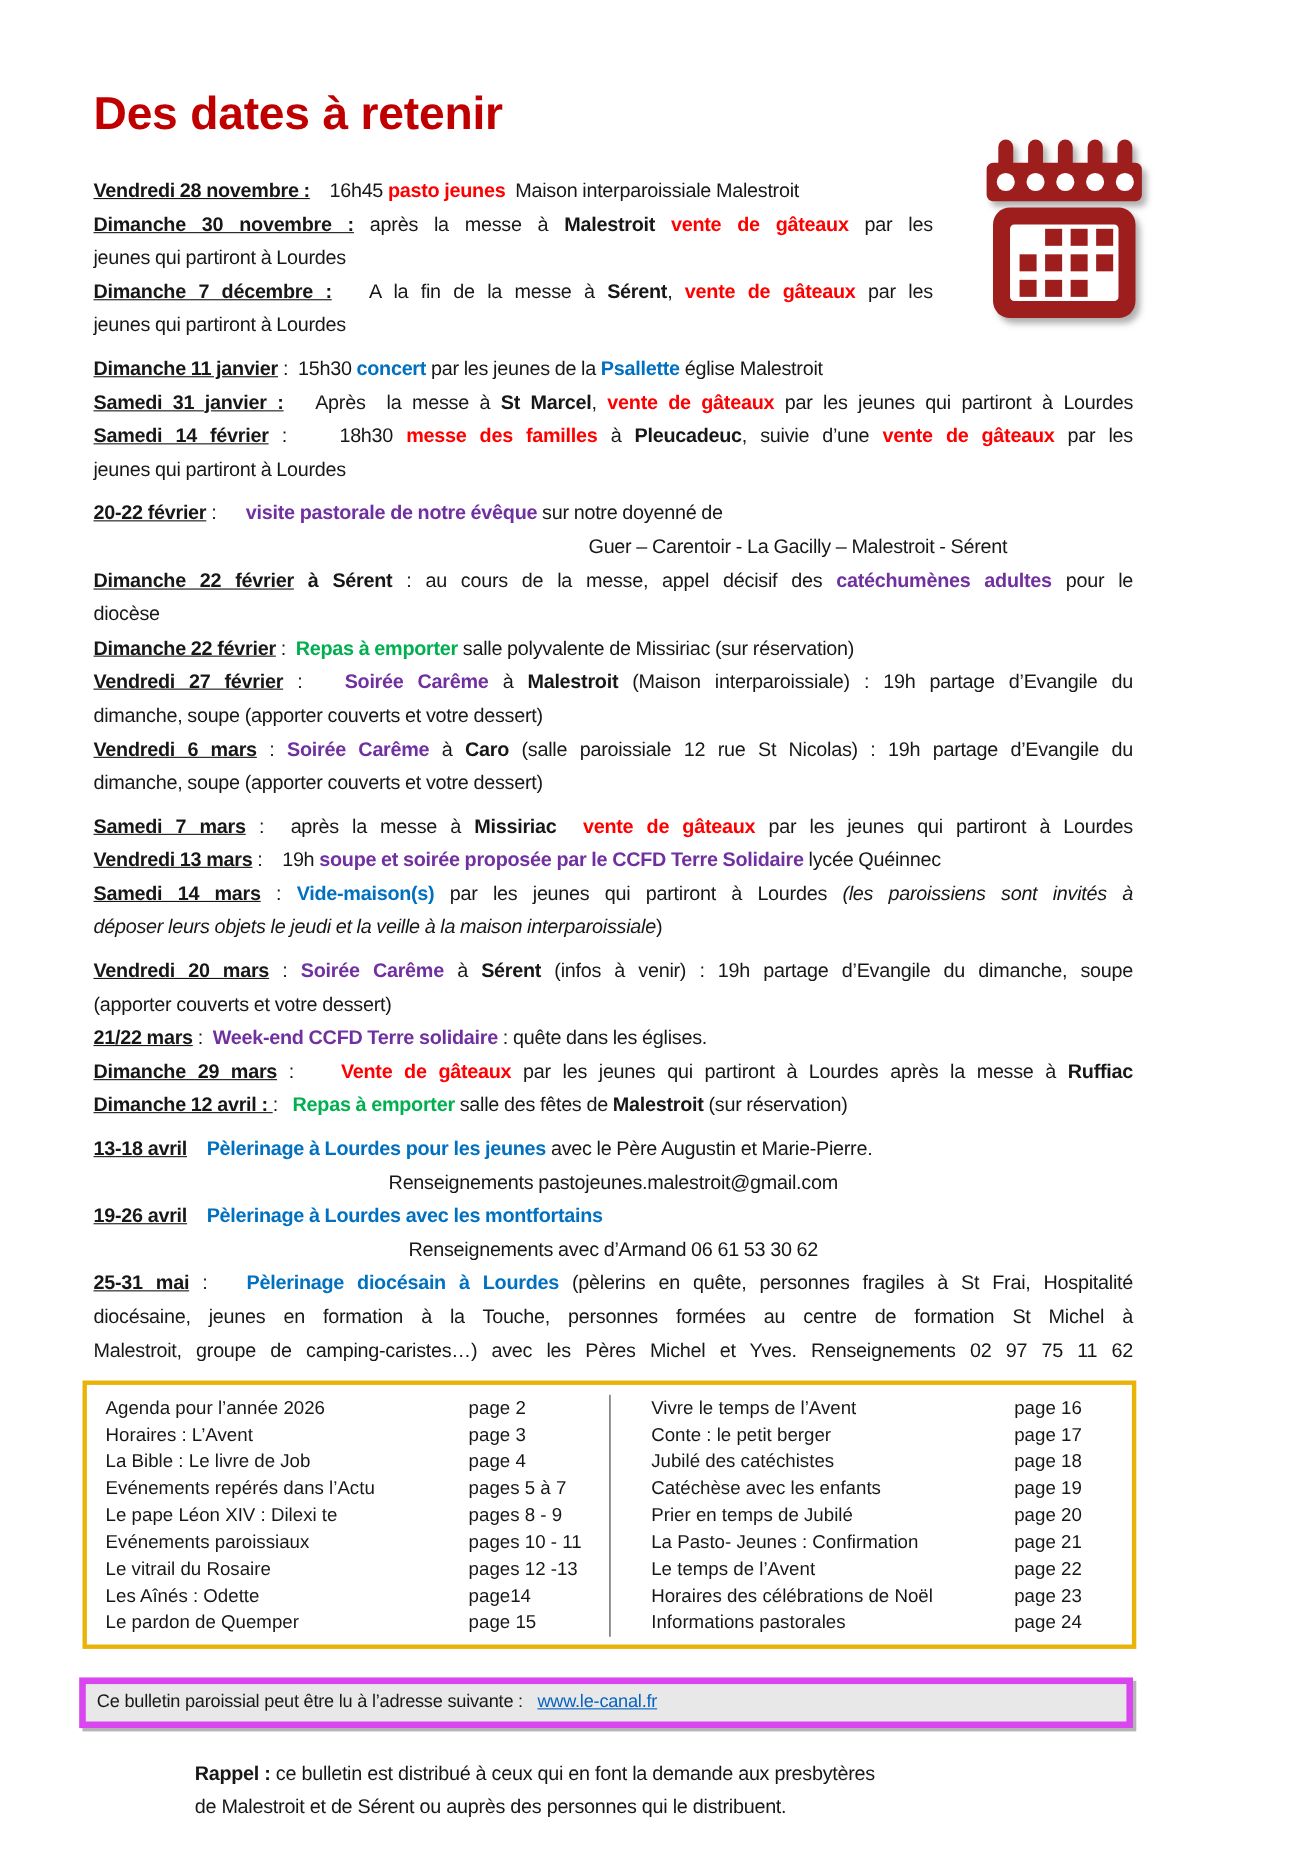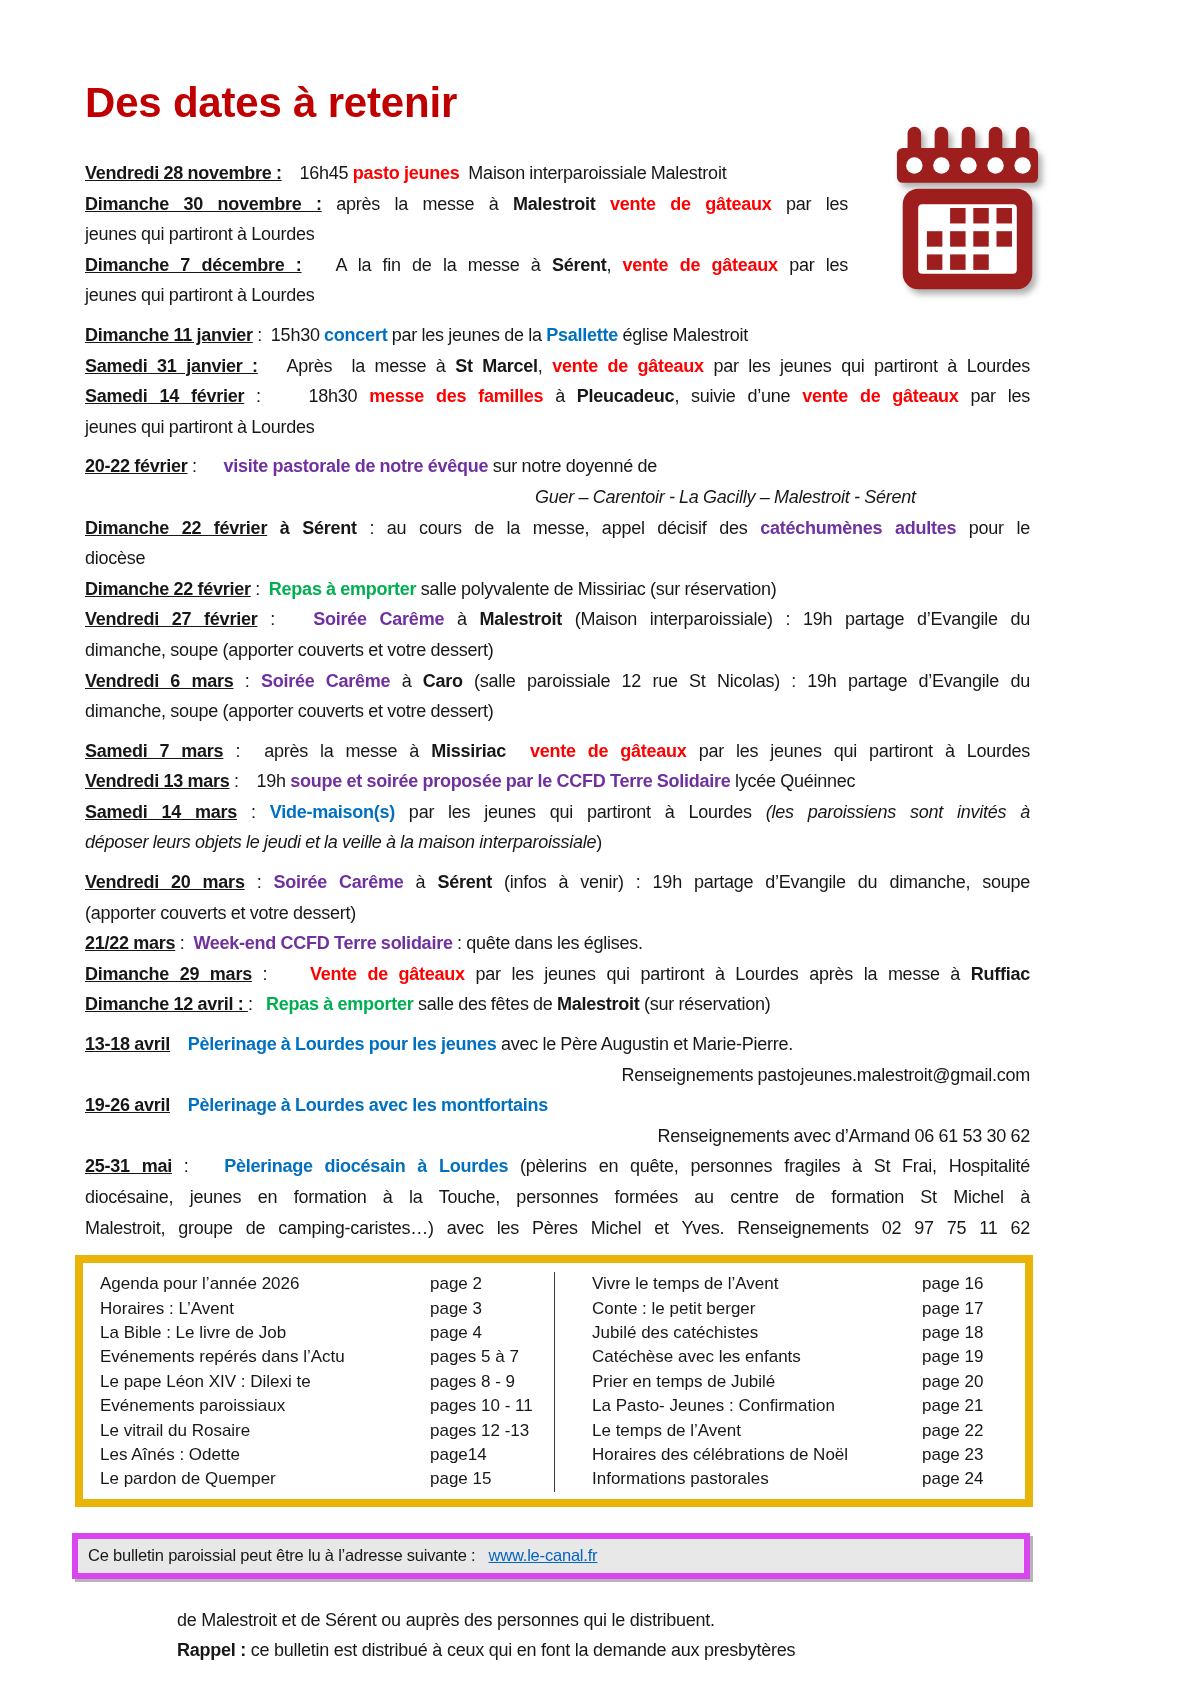--- a/index.html
+++ b/index.html
@@ -80,7 +80,7 @@
       <div class="ln just"><span class="sb su">Samedi 14 février</span><span> :&nbsp;&nbsp;&nbsp;&nbsp;18h30 </span><span class="sb sr">messe des familles</span><span> à </span><span class="sb">Pleucadeuc</span><span>, suivie d’une </span><span class="sb sr">vente de gâteaux</span><span> par les</span></div>
       <div class="ln"><span>jeunes qui partiront à Lourdes</span></div>
       <div class="ln gap"><span class="sb su">20-22 février</span><span> :&nbsp;&nbsp;&nbsp;&nbsp;&nbsp;&nbsp;</span><span class="sb sp">visite pastorale de notre évêque</span><span> sur notre doyenné de</span></div>
-      <div class="ln" style="padding-left: 450px; font-style: italic;"><span>Guer – Carentoir - La Gacilly – Malestroit - Sérent</span></div>
+      <div class="ln" style="padding-left: 450px;"><span>Guer – Carentoir - La Gacilly – Malestroit - Sérent</span></div>
       <div class="ln just"><span class="sb su">Dimanche 22 février</span><span> </span><span class="sb">à Sérent</span><span> : au cours de la messe, appel décisif des </span><span class="sb sp">catéchumènes adultes</span><span> pour le</span></div>
       <div class="ln"><span>diocèse</span></div>
       <div class="ln"><span class="sb su">Dimanche 22 février</span><span> :&nbsp;&nbsp;</span><span class="sb sg">Repas à emporter</span><span> salle polyvalente de Missiriac (sur réservation)</span></div>

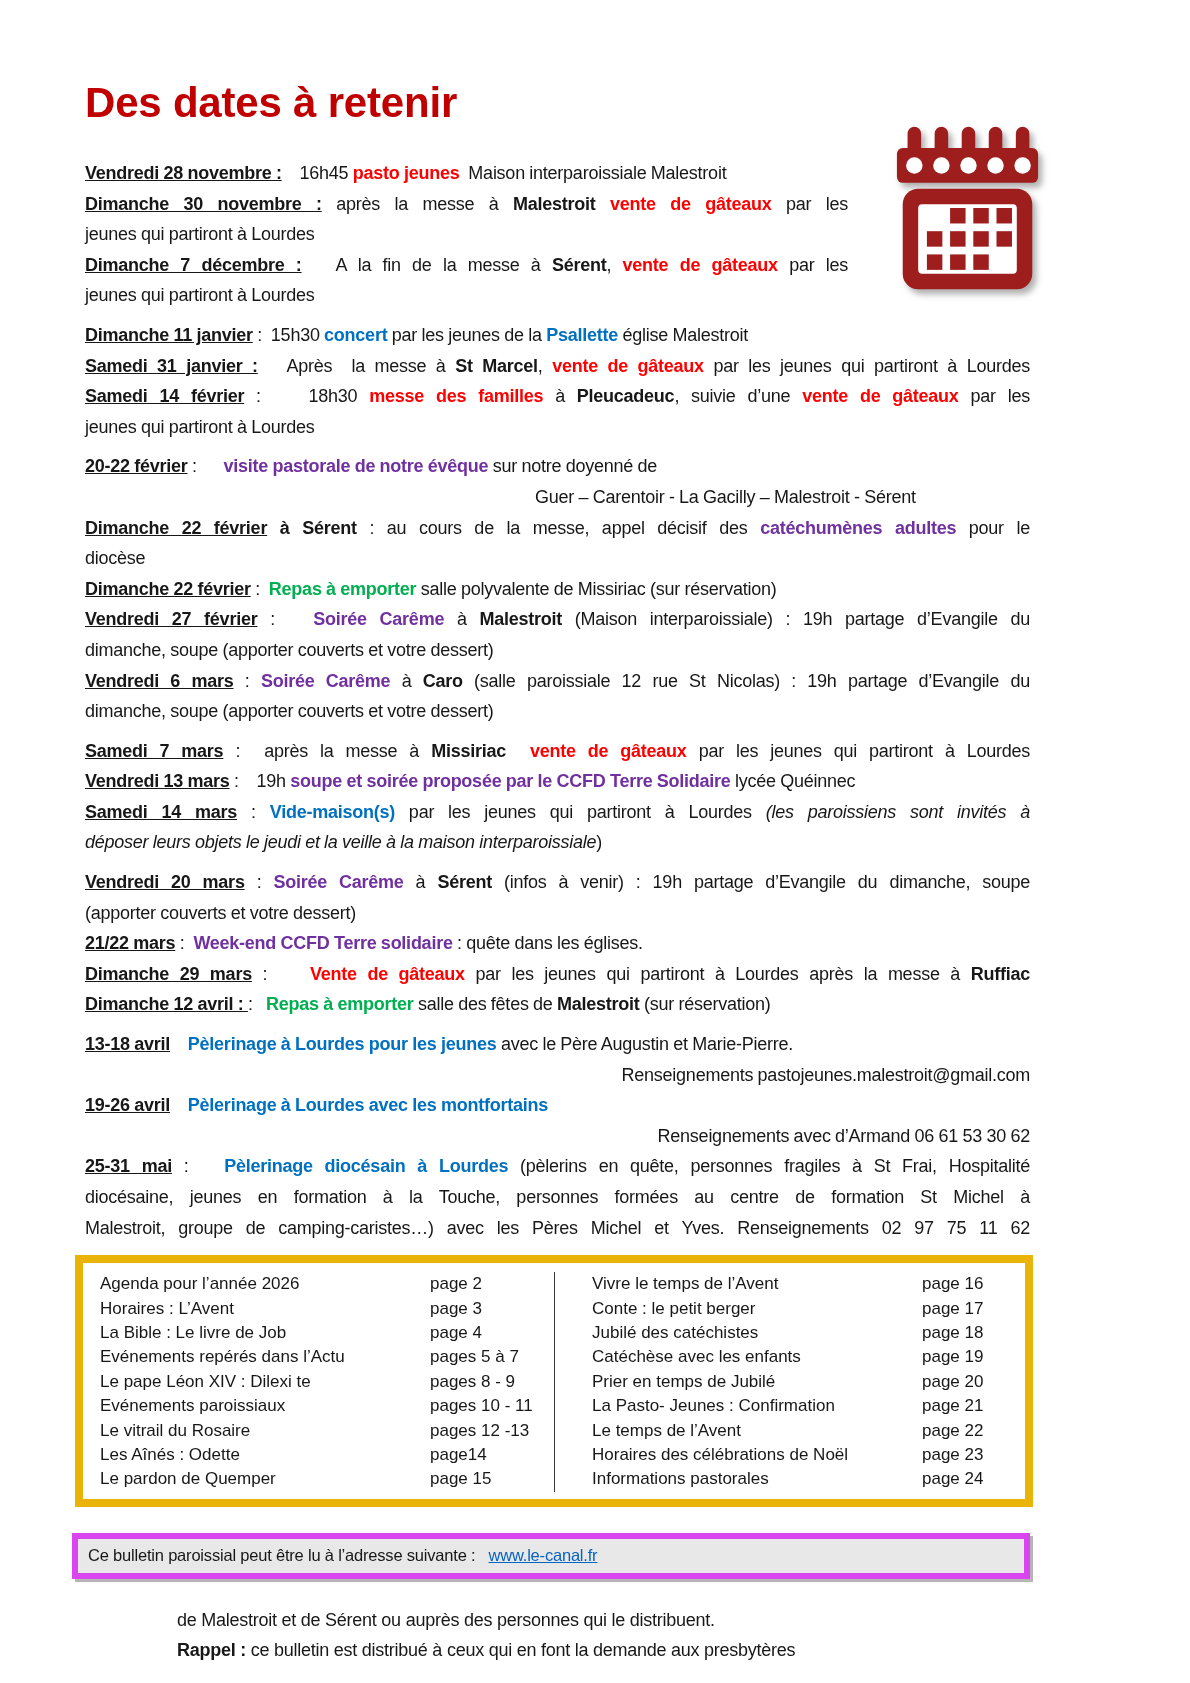--- a/index.html
+++ b/index.html
@@ -10,7 +10,7 @@
   .ln{font-size:18px;line-height:30.6px;letter-spacing:-0.25px;word-spacing:-0.3px;}
   .nw{width:763px;}
   .just{text-align:justify;text-align-last:justify;}
-  .right{text-align:right;}
+  .right{text-align:center;}
   .gap{margin-top:9px;}
   .sb{font-weight:700;}
   .su{text-decoration:underline;}

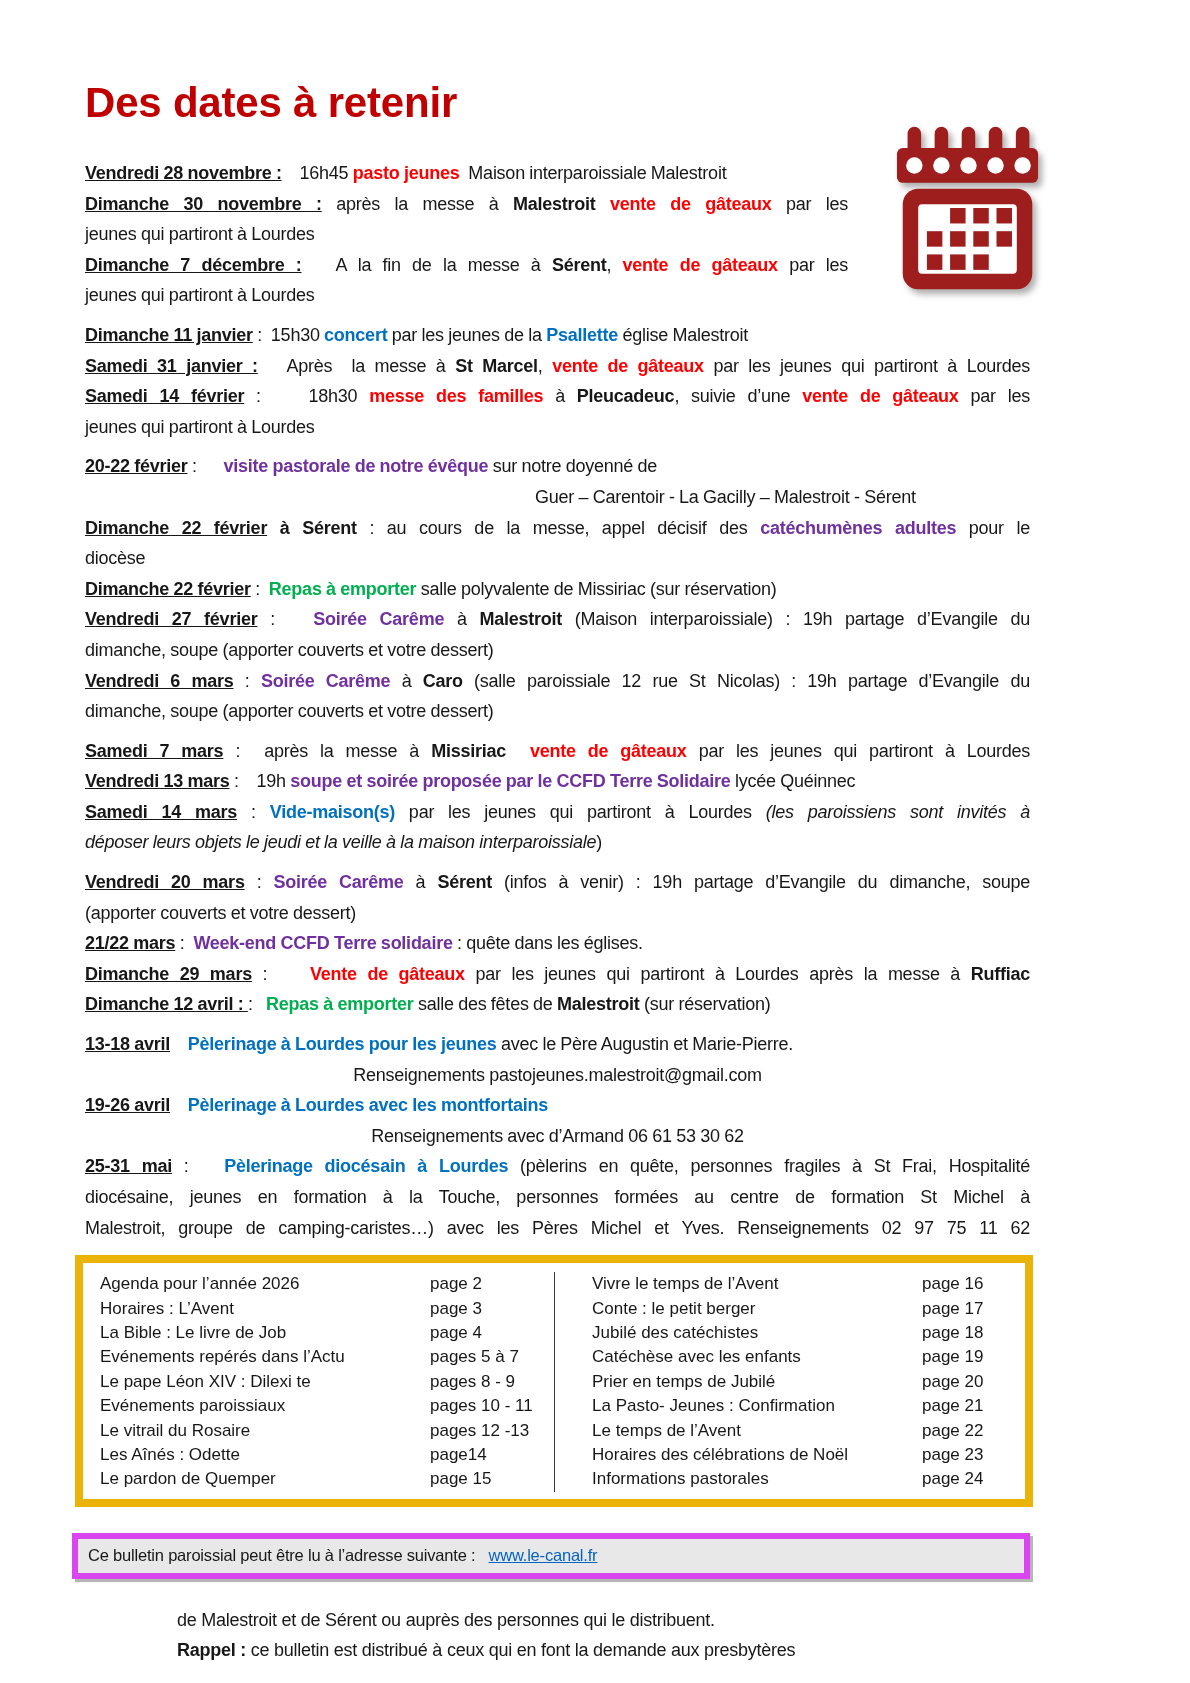--- a/index.html
+++ b/index.html
@@ -20,7 +20,7 @@
   .sp{color:var(--purple);}
   .sg{color:var(--green);}
   .cal{position:absolute;top:124px;right:150px;filter:drop-shadow(4px 5px 3px rgba(110,110,110,0.55));}
-  .toc{margin-top:12px;margin-left:-10px;width:958px;border:8px solid #eab308;display:flex;box-sizing:border-box;padding:9px 0 7px 0;}
+  .toc{margin-top:12px;margin-left:-10px;width:958px;border:4px solid #eab308;display:flex;box-sizing:border-box;padding:9px 0 7px 0;}
   .toc-col{width:50%;box-sizing:border-box;padding-left:17px;}
   .toc-col.rc{border-left:1.5px solid #3a3a3a;padding-left:37px;}
   .trow{display:flex;font-size:17px;line-height:24.4px;}

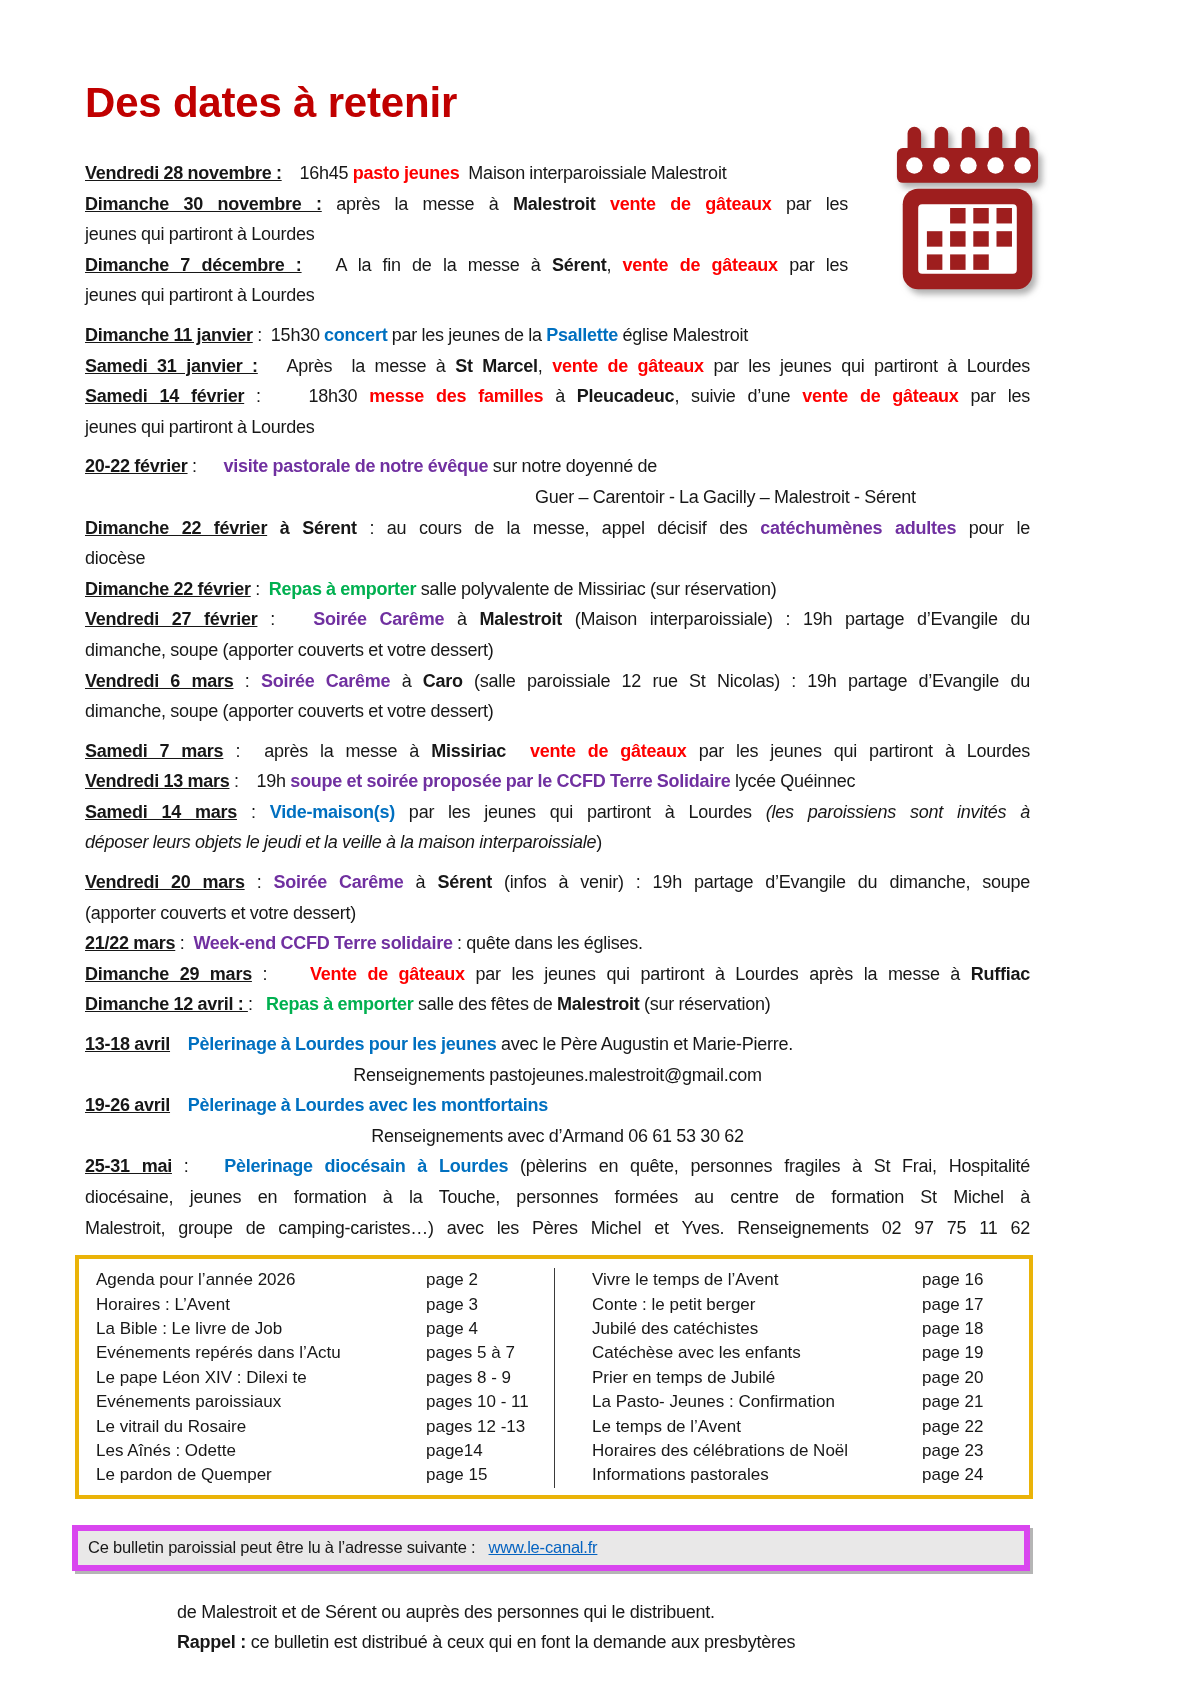--- a/index.html
+++ b/index.html
@@ -190,8 +190,8 @@
   </div>
 
   <div class="rappel">
+    <div><span class="lbl">Rappel :</span><span> ce bulletin est distribué à ceux qui en font la demande aux presbytères</span></div>
     <div>de Malestroit et de Sérent ou auprès des personnes qui le distribuent.</div>
-    <div><span class="lbl">Rappel :</span><span> ce bulletin est distribué à ceux qui en font la demande aux presbytères</span></div>
   </div>
 
 </div>

